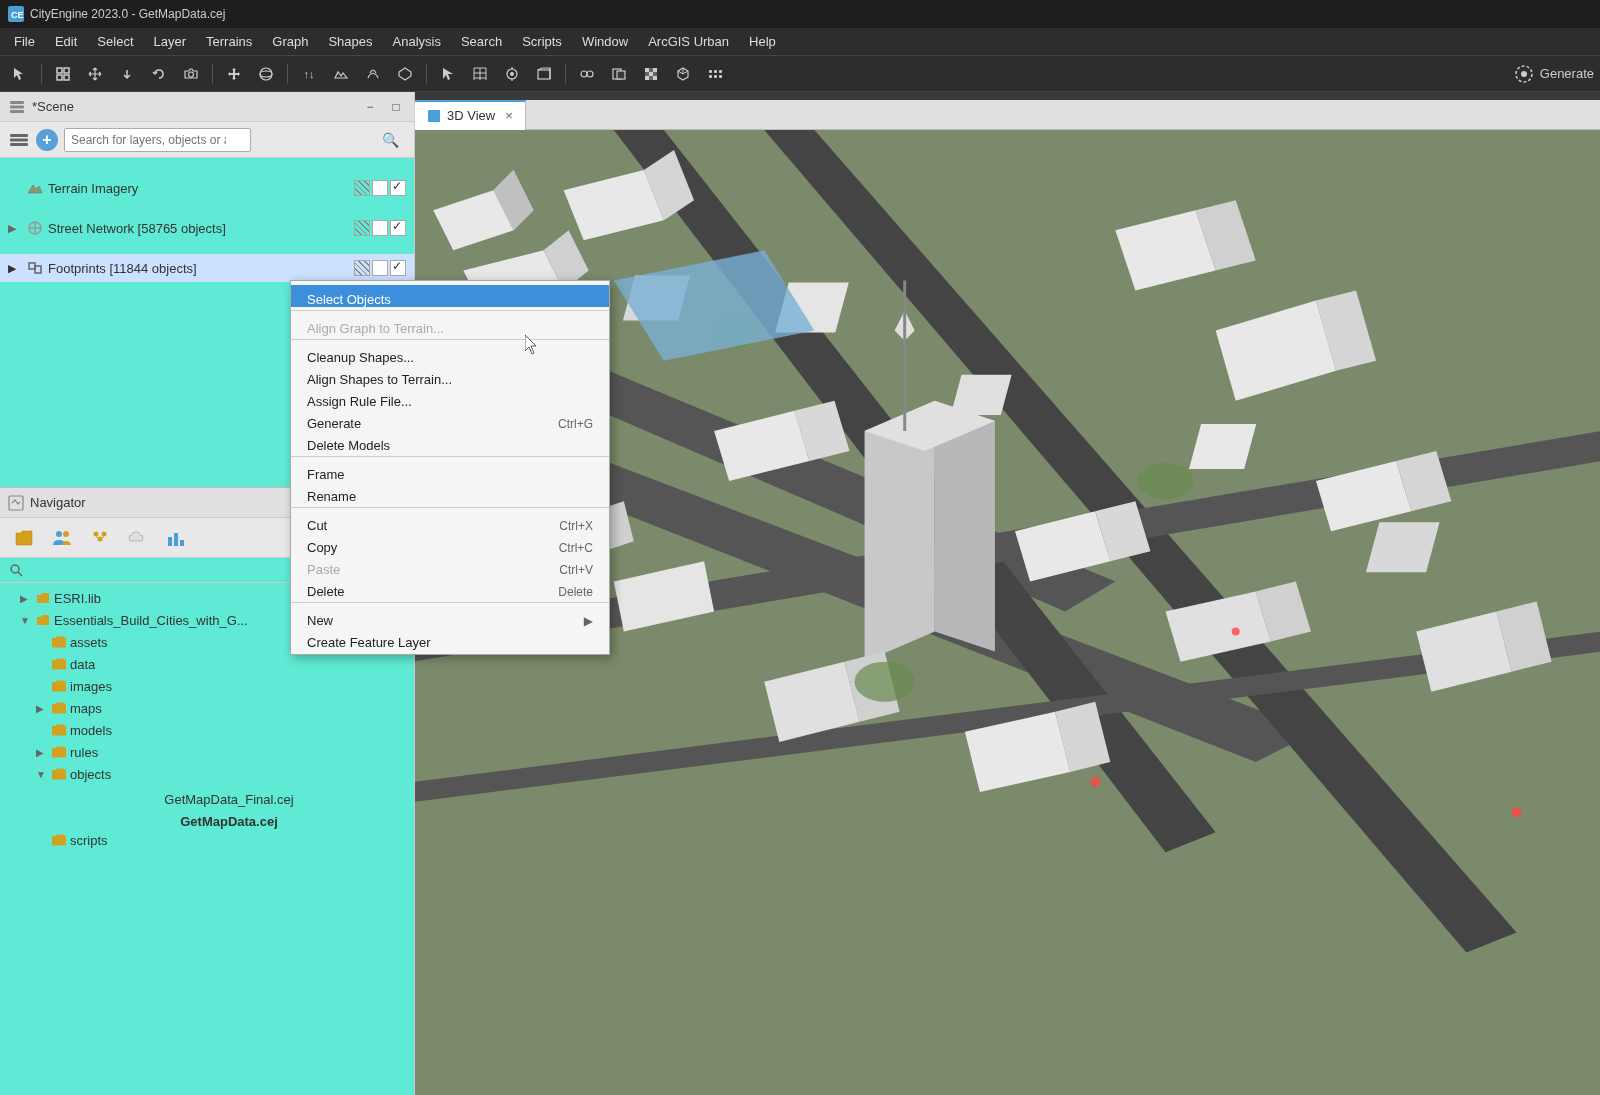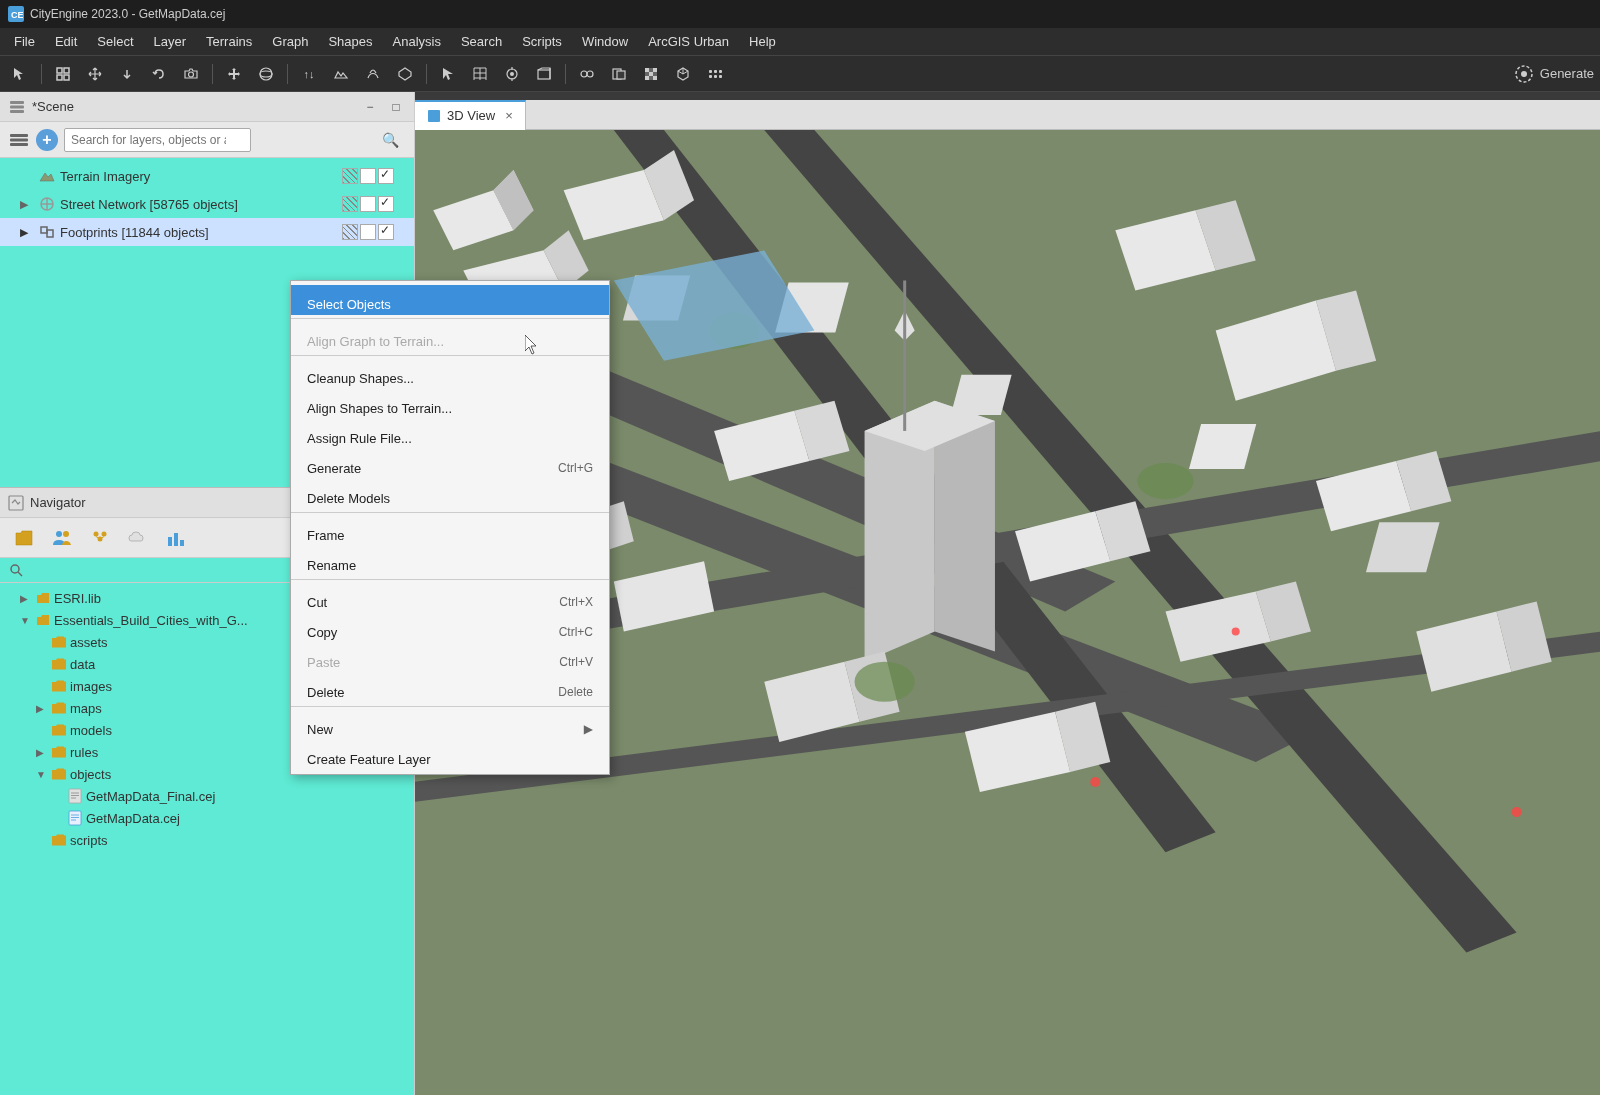--- a/index.html
+++ b/index.html
@@ -158,11 +158,12 @@
       height: 28px;
       display: flex;
       align-items: center;
-      padding: 0 20px;
+      padding: 0 8px;
       gap: 4px;
       cursor: pointer;
       color: #333;
       font-size: 13px;
+      margin-top: 12px;
     }
     .layer-item.highlighted { background: #cce0ff; }
     .layer-expand { width: 14px; color: #666; font-size: 11px; }

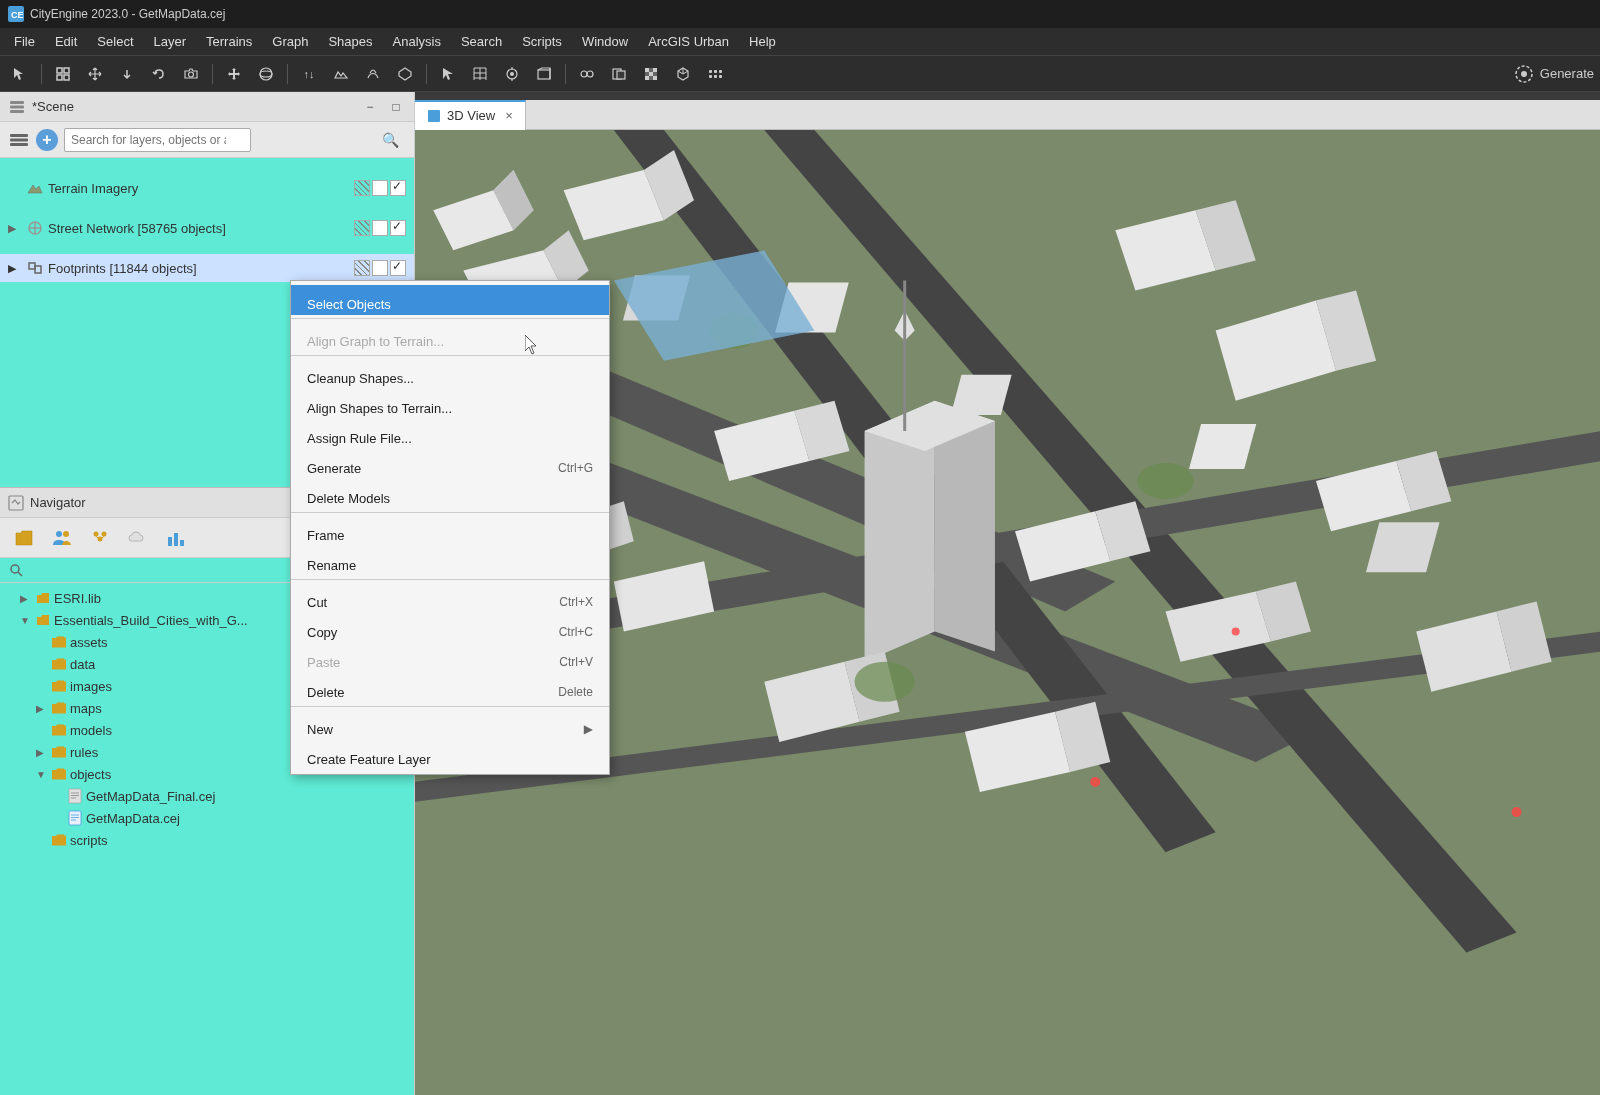--- a/index.html
+++ b/index.html
@@ -292,10 +292,10 @@
       padding: 4px 0;
     }
     .ctx-item {
-      height: 30px;
-      display: flex;
-      align-items: flex-start;
-      padding: 12px 16px;
+      height: 22px;
+      display: flex;
+      align-items: flex-end;
+      padding: 0 16px;
       cursor: pointer;
       color: #222;
       font-size: 13px;

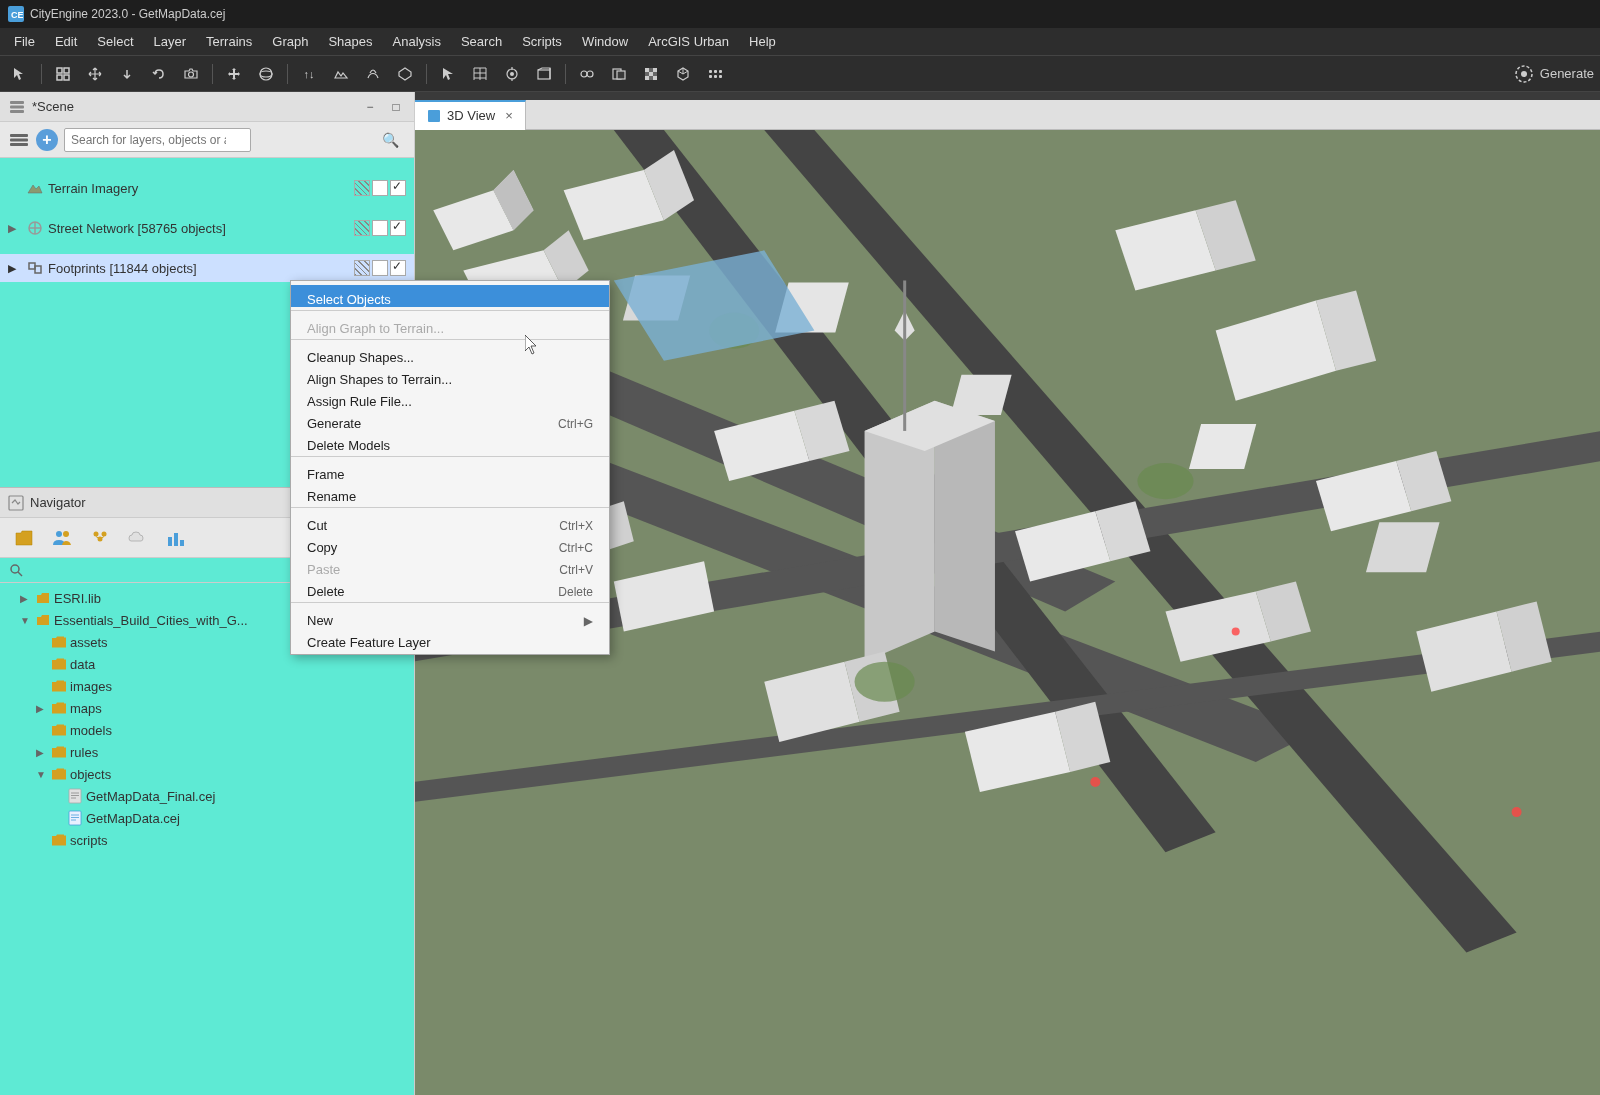--- a/index.html
+++ b/index.html
@@ -315,7 +315,7 @@
     
     .indent-1 { padding-left: 20px; }
     .indent-2 { padding-left: 36px; }
-    .indent-3 { padding-left: 52px; }
+    .indent-3 { padding-left: 52px; flex-direction: column; }
 
     
     .scene-search-container {

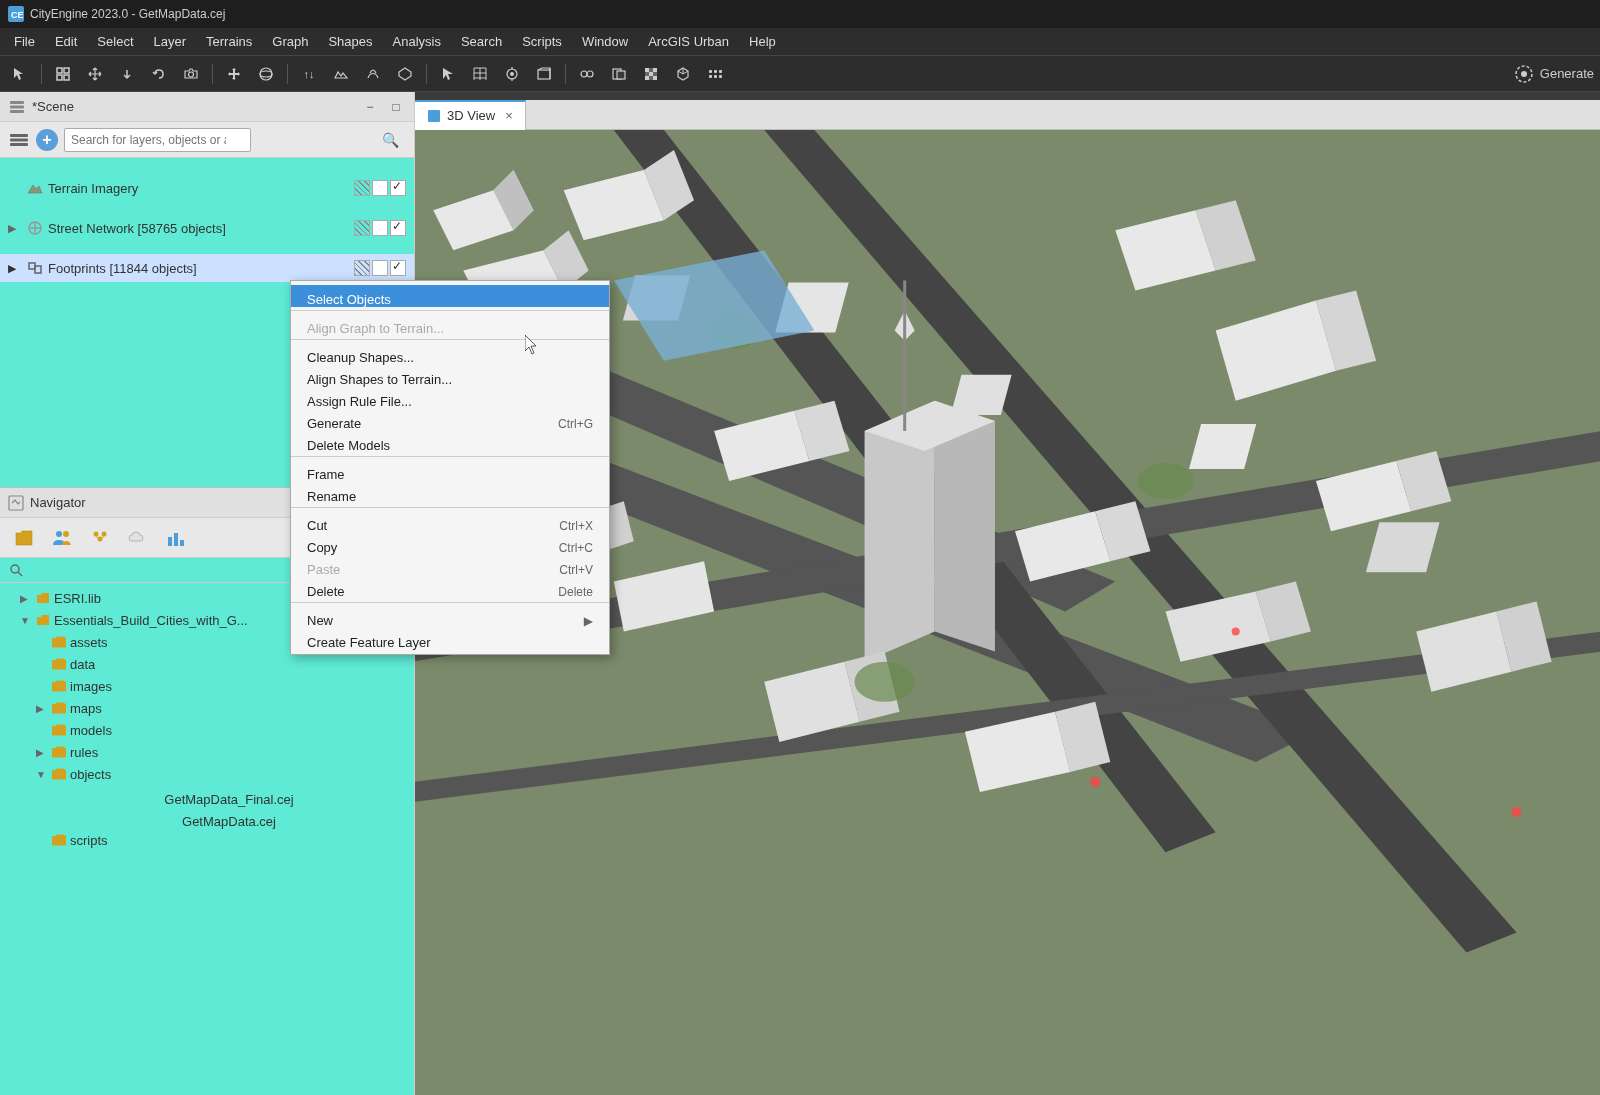--- a/index.html
+++ b/index.html
@@ -751,7 +751,7 @@
             <line x1="4" y1="7.5" x2="12" y2="7.5" stroke="#4a9eda" stroke-width="0.8"></line>
             <line x1="4" y1="10" x2="9" y2="10" stroke="#4a9eda" stroke-width="0.8"></line>
           </svg>
-          <span style="font-weight:normal;">GetMapData.cej</span>
+          <span style="font-weight:bold;">GetMapData.cej</span>
         </div>
 
         <div class="tree-item indent-2">

